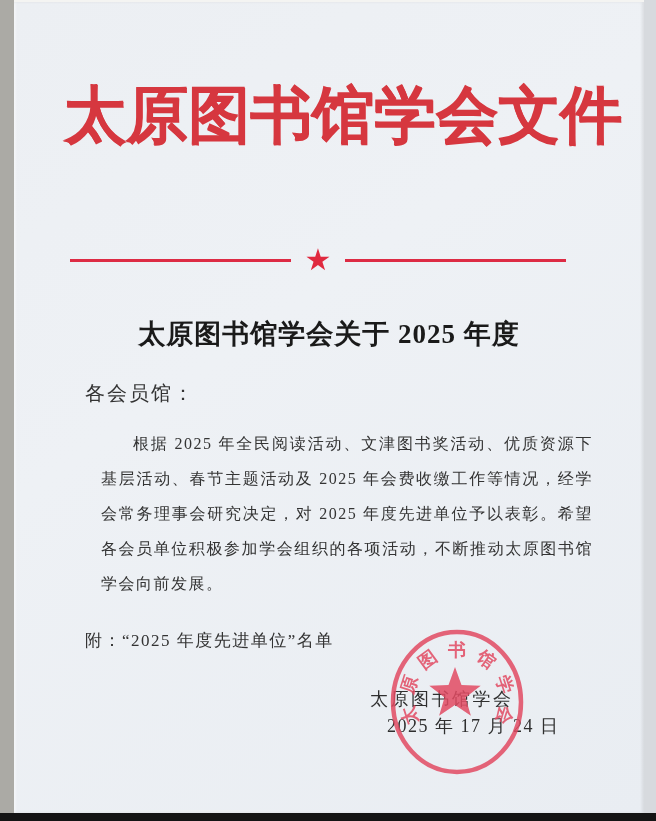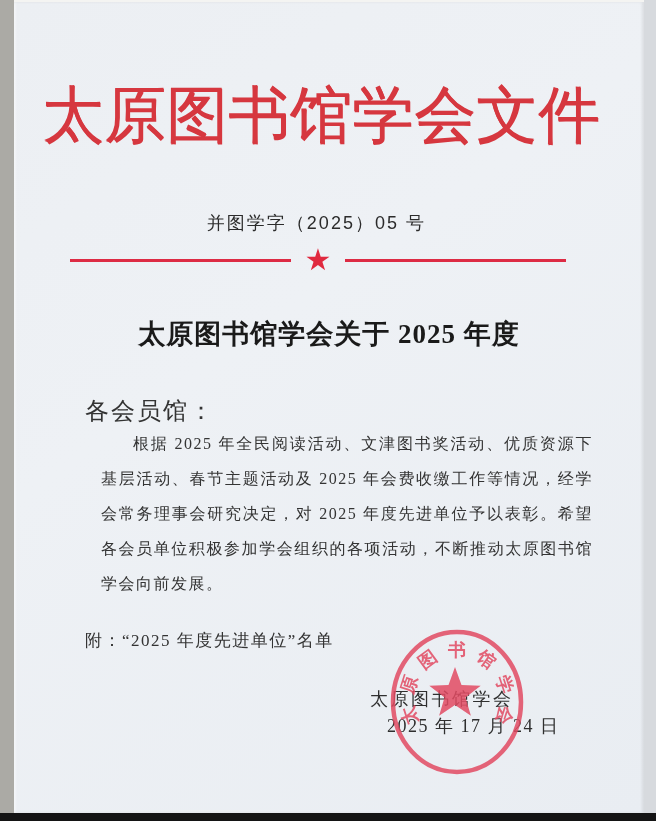--- a/index.html
+++ b/index.html
@@ -26,7 +26,8 @@
   }
   .header-title {
     position: absolute; top: 76px; left: 0; width: 100%;
-    font-size: 62px; line-height: 74px; font-weight: normal;
+    text-align: center;
+    font-size: 62px; line-height: 74px; font-weight: bold;
     color: #d6373f;
     letter-spacing: 0px;
     text-shadow: 0.5px 0.5px 0 #d6373f;

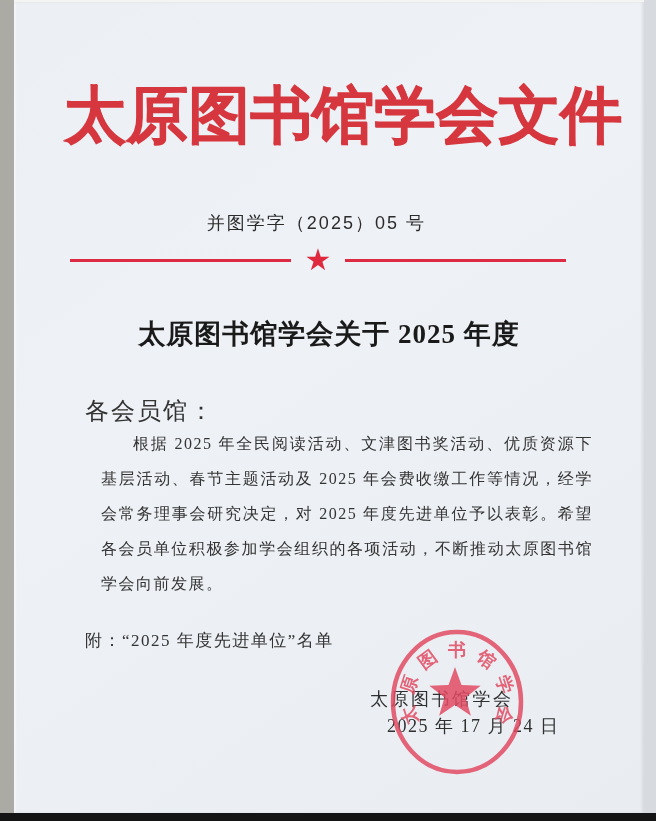--- a/index.html
+++ b/index.html
@@ -105,7 +105,6 @@
 
   <div class="header-title">太原图书馆学会文件</div>
 
-  <div class="doc-number">并图学字（2025）05 号</div>
 
   <div class="star-divider">
     <div class="rule-line"></div>

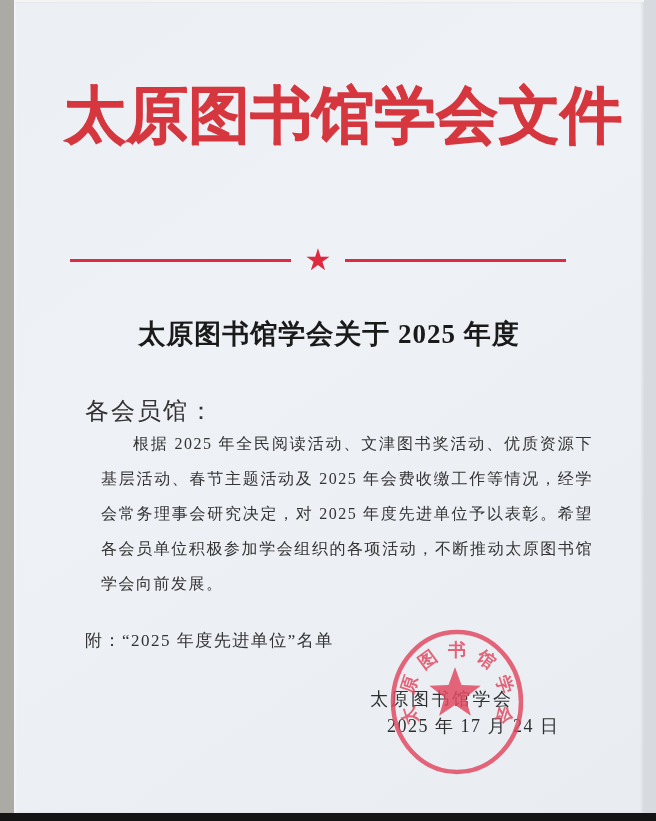--- a/index.html
+++ b/index.html
@@ -58,8 +58,8 @@
     color: #1a1a1a; letter-spacing: 1px; margin-top: 20px;
   }
   .salutation {
-    position: absolute; top: 393px; left: 71px;
-    font-size: 24px; color: #333; letter-spacing: 2px; font-family: Liberation Mono, monospace;
+    position: absolute; top: 378px; left: 71px;
+    font-size: 20px; color: #333; letter-spacing: 2px; font-family: Liberation Mono, monospace;
   }
   .body-paragraph {
     position: absolute; top: 424px; left: 87px; width: 492px;

